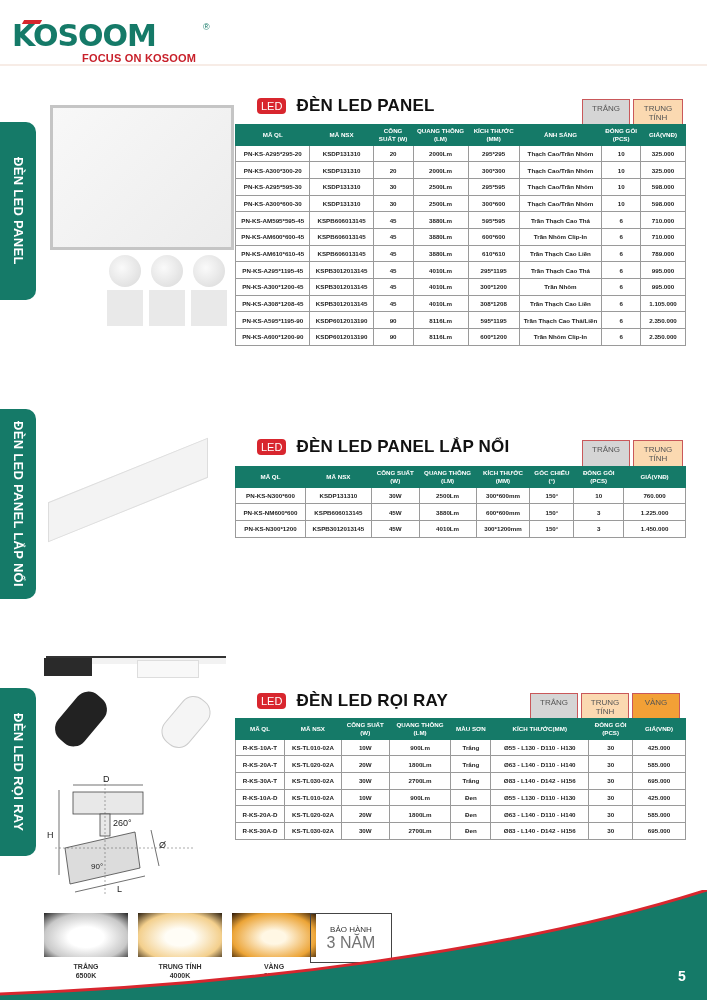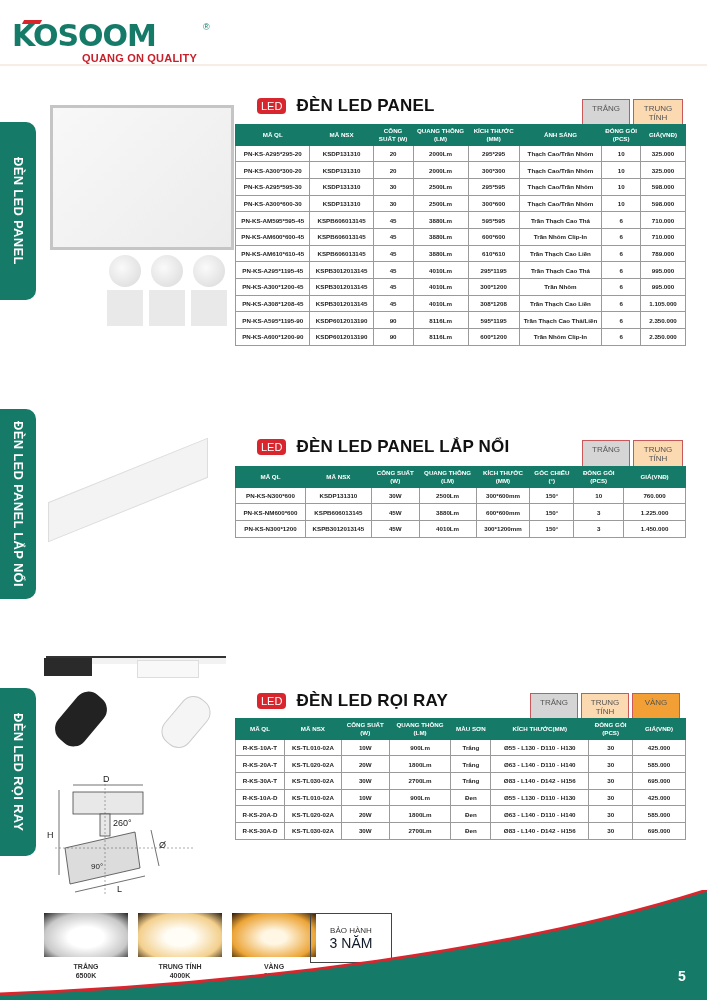--- a/index.html
+++ b/index.html
@@ -70,7 +70,7 @@
   <div class="logo-slash"></div>
   <div class="logo-word">KOSOOM</div>
   <div class="logo-reg">®</div>
-  <div class="logo-tag">QUANG ON QUALITY</div>
+  <div class="logo-tag">FOCUS ON KOSOOM</div>
 </div>
 <div class="header-line"></div>
 

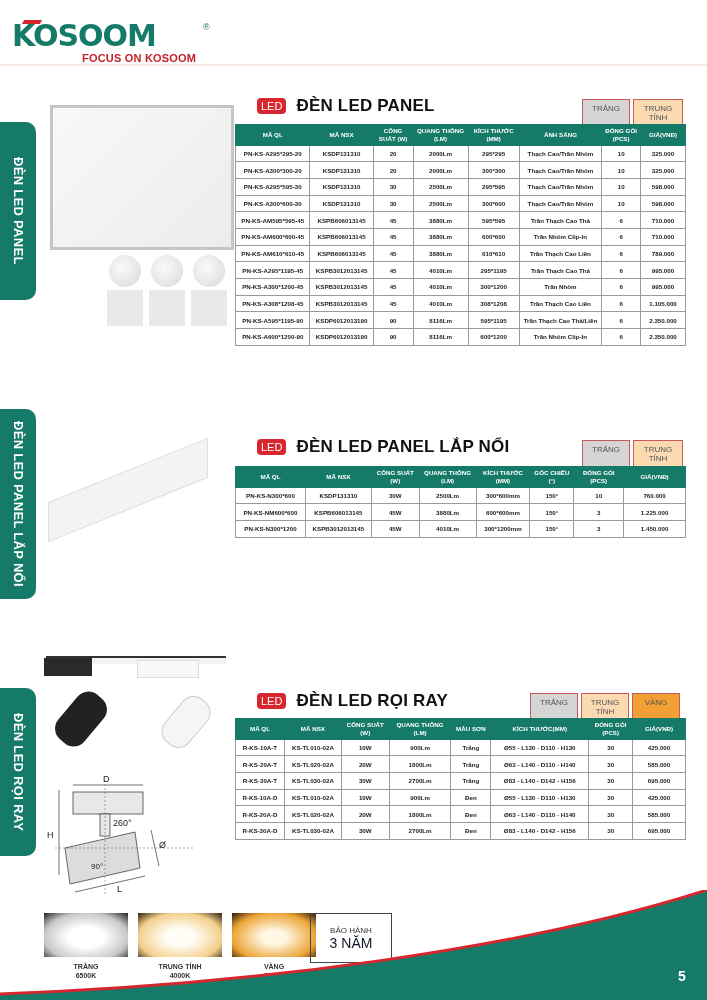--- a/index.html
+++ b/index.html
@@ -58,7 +58,7 @@
 
   .warranty { position: absolute; left: 310px; top: 913px; width: 82px; height: 50px; border: 1px solid #444; display: flex; flex-direction: column; align-items: center; justify-content: center; }
   .warranty .w1 { font-size: 8px; color: #333; }
-  .warranty .w2 { font-size: 14px; color: #0f172a; }
+  .warranty .w2 { font-size: 16px; color: #737373; }
 
   .footer-curve { position: absolute; left: 0; top: 890px; width: 707px; height: 110px; }
   .page-number { position: absolute; left: 678px; top: 968px; font-size: 14px; font-weight: bold; color: #fff; }

